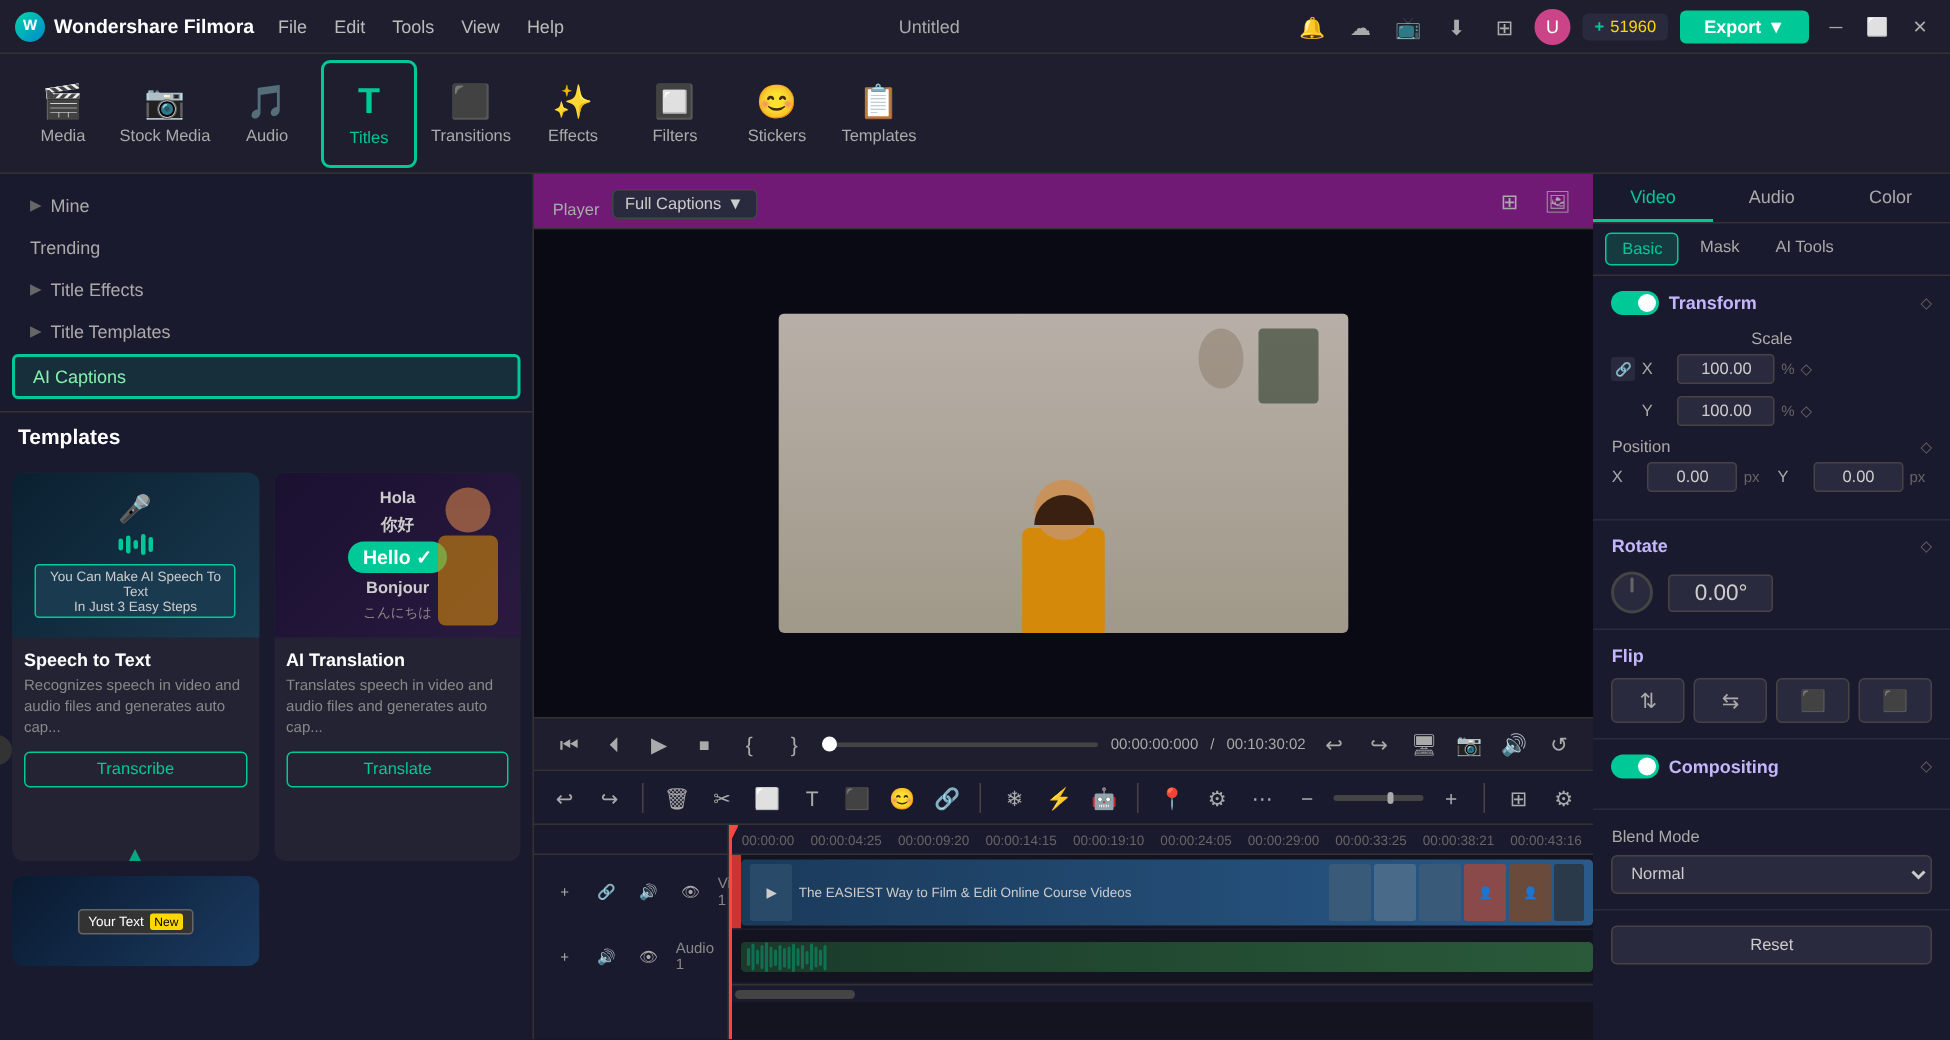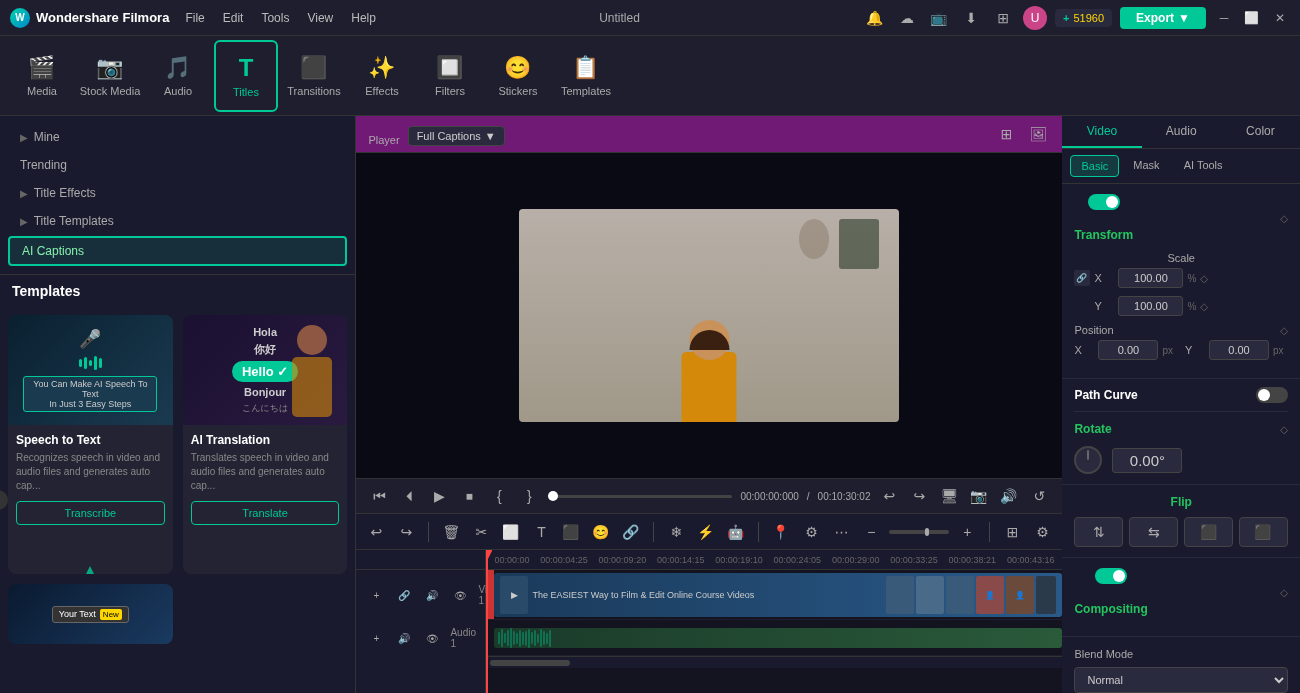--- a/index.html
+++ b/index.html
@@ -90,7 +90,7 @@
     .right-sub-tab.active { background: #00c89630; color: #00c896; border: 1px solid #00c896; }
     .right-section { padding: 10px 12px; border-bottom: 1px solid #2a2a3e; }
     .right-section-header { display: flex; align-items: center; justify-content: space-between; margin-bottom: 10px; }
-    .right-section-title { color: #22c55e; font-size: 12px; font-weight: 600; display: flex; align-items: center; gap: 18px; flex-direction: column; }
+    .right-section-title { color: #c4b5fd; font-size: 12px; font-weight: 600; display: flex; align-items: center; gap: 6px; }
     .toggle-switch { width: 32px; height: 16px; background: #00c896; border-radius: 8px; cursor: pointer; position: relative; }
     .toggle-knob { width: 12px; height: 12px; background: #fff; border-radius: 50%; position: absolute; top: 2px; left: 18px; transition: 0.2s; }
     .prop-row { display: flex; align-items: center; margin-bottom: 8px; gap: 4px; }

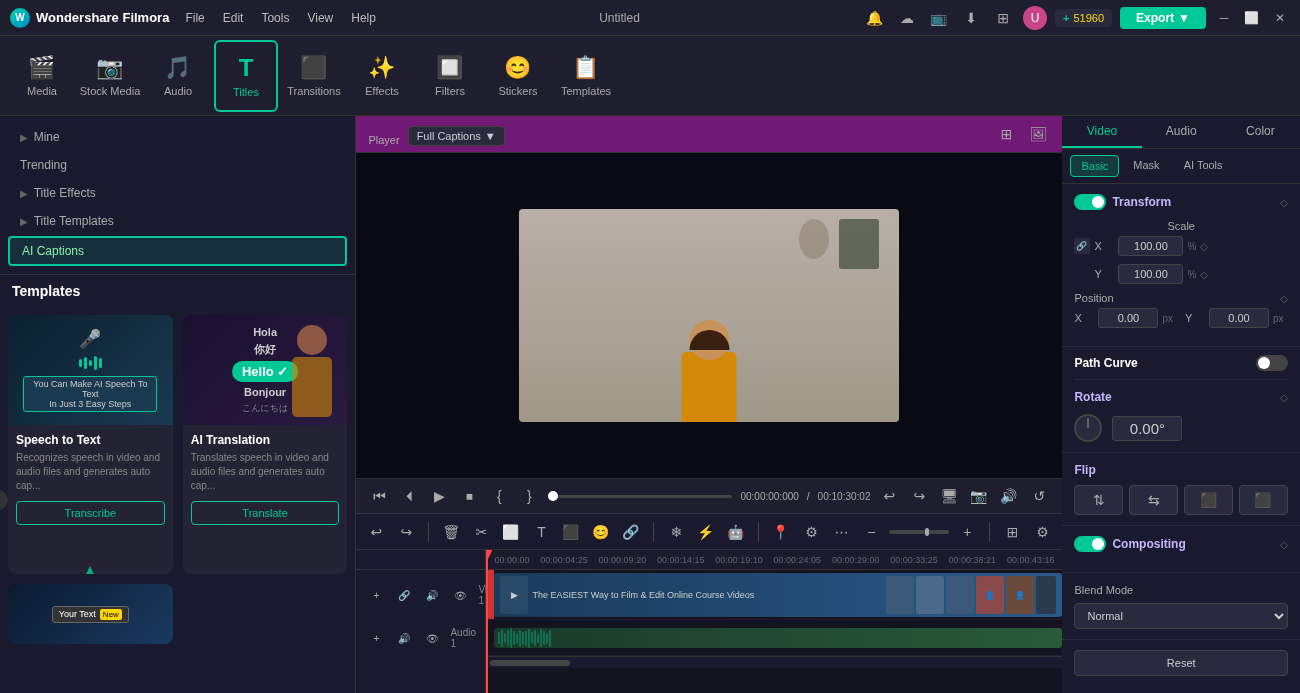--- a/index.html
+++ b/index.html
@@ -566,12 +566,6 @@
       </div>
     </div>
 
-    <div class="path-curve-row">
-      <span class="path-curve-label">Path Curve</span>
-      <div class="toggle-off">
-        <div class="toggle-knob"></div>
-      </div>
-    </div>
 
     <div class="rotate-section">
       <div class="right-section-header">

